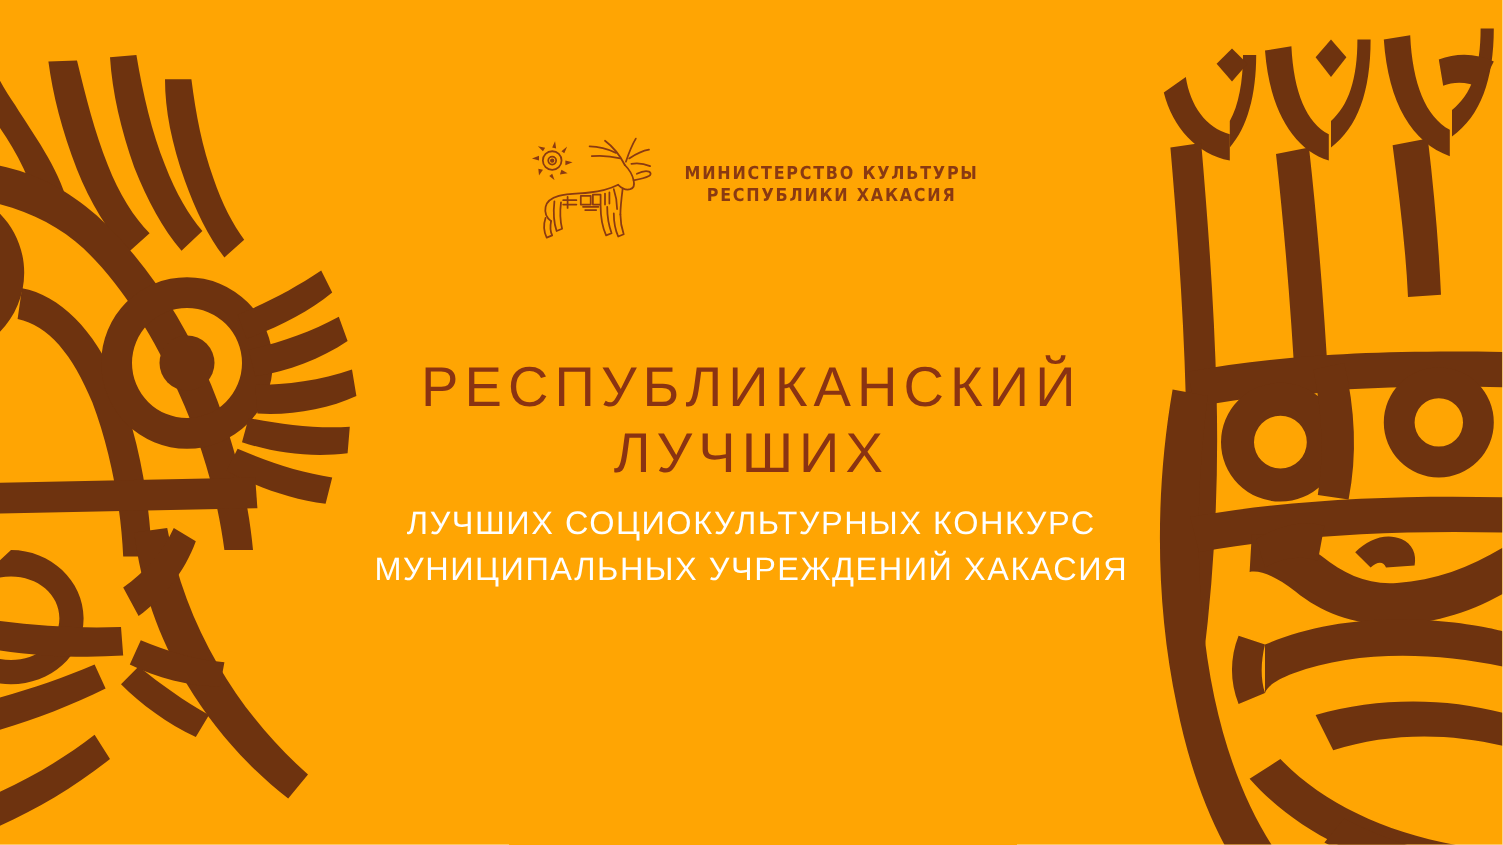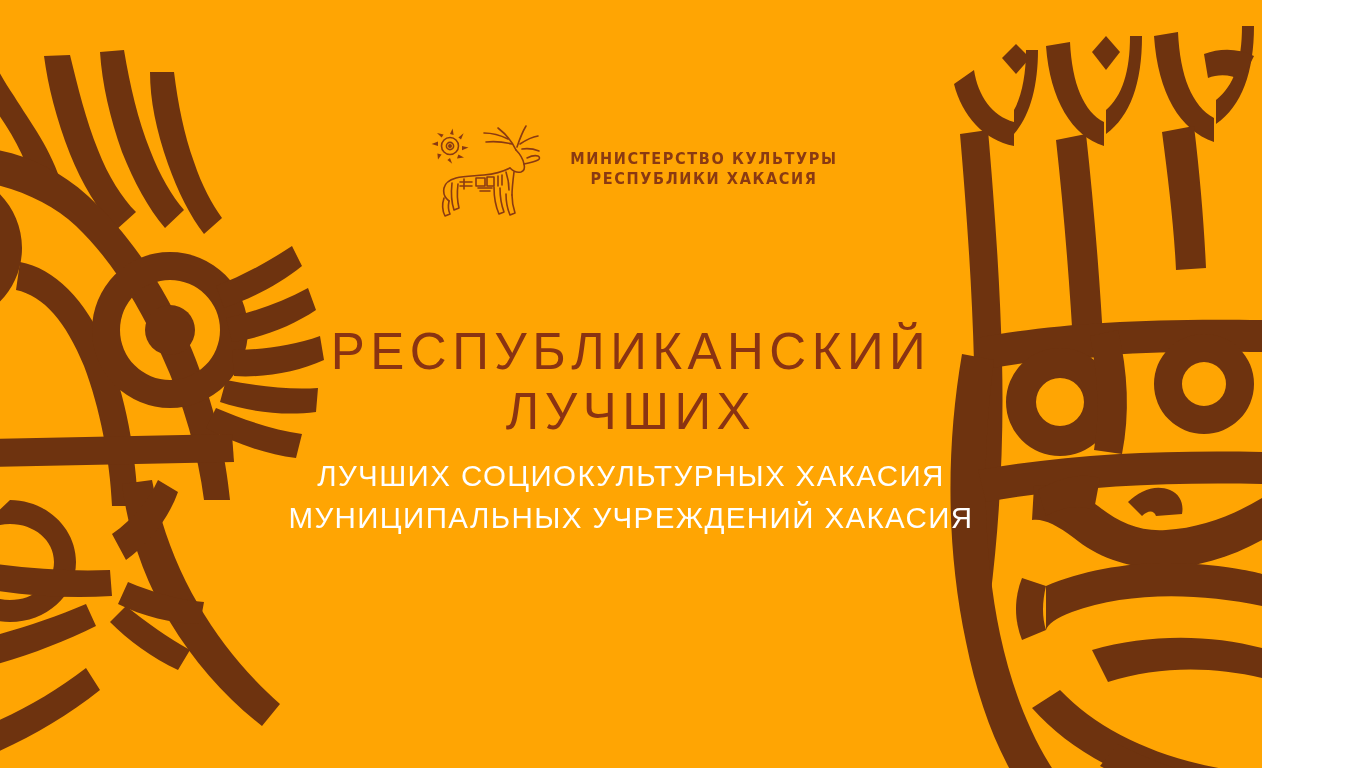--- a/index.html
+++ b/index.html
@@ -14,7 +14,7 @@
 
   #poster {
     position: relative;
-    width: 1262px;
+    width: 1366px;
     height: 768px;
     overflow: hidden;
     background: #FFA503;

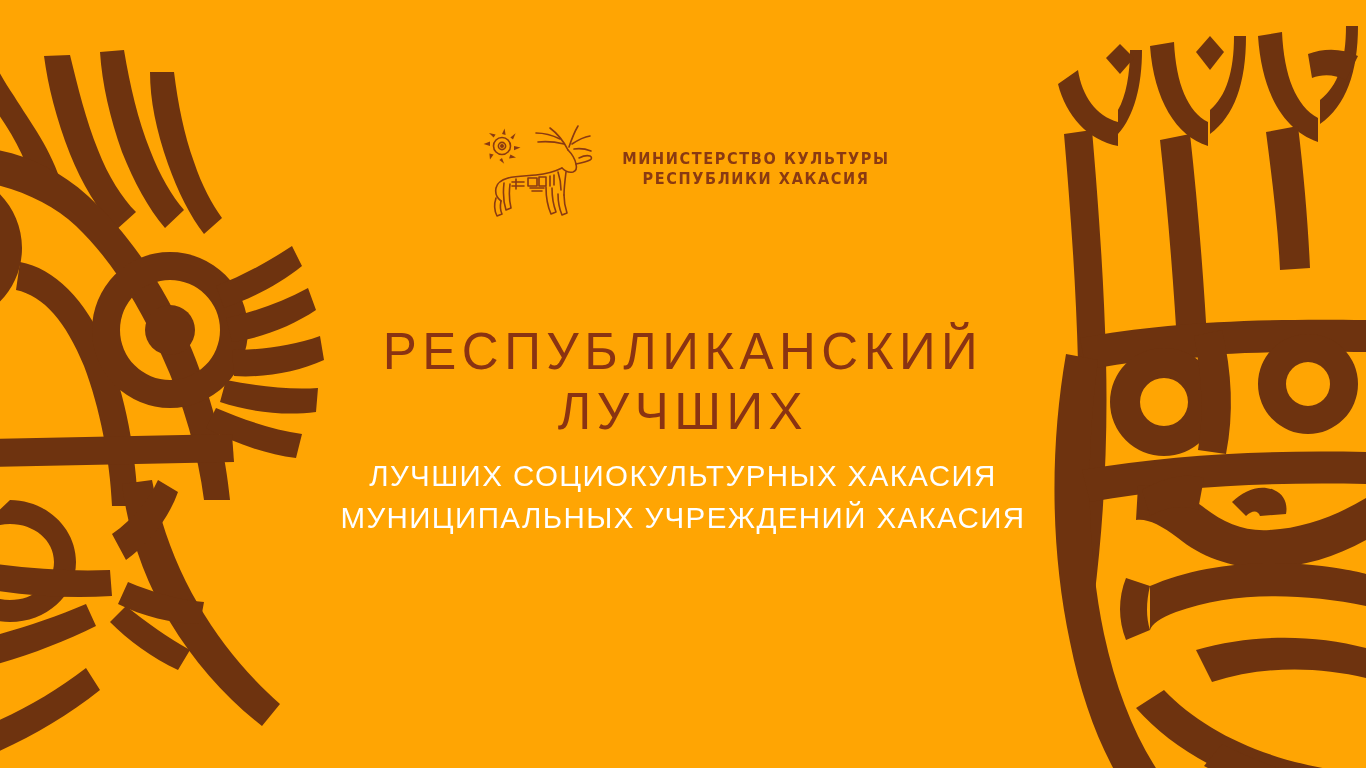--- a/index.html
+++ b/index.html
@@ -303,7 +303,7 @@
   </div>
 
   <div id="subtitle">
-    <div class="subtitle-line">ЛУЧШИХ СОЦИОКУЛЬТУРНЫХ ХАКАСИЯ</div>
+    <div class="subtitle-line">ЛУЧШИХ СОЦИОКУЛЬТУРНЫХ КОНКУРС</div>
     <div class="subtitle-line">МУНИЦИПАЛЬНЫХ УЧРЕЖДЕНИЙ ХАКАСИЯ</div>
   </div>
 

